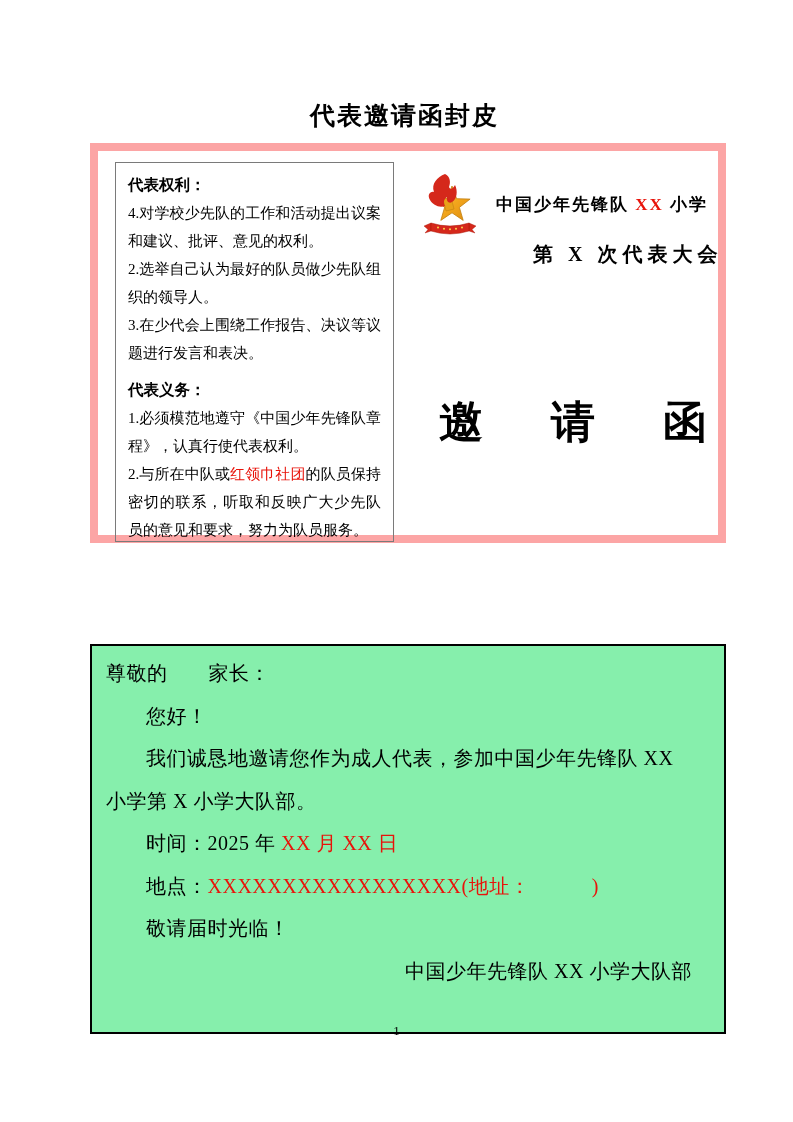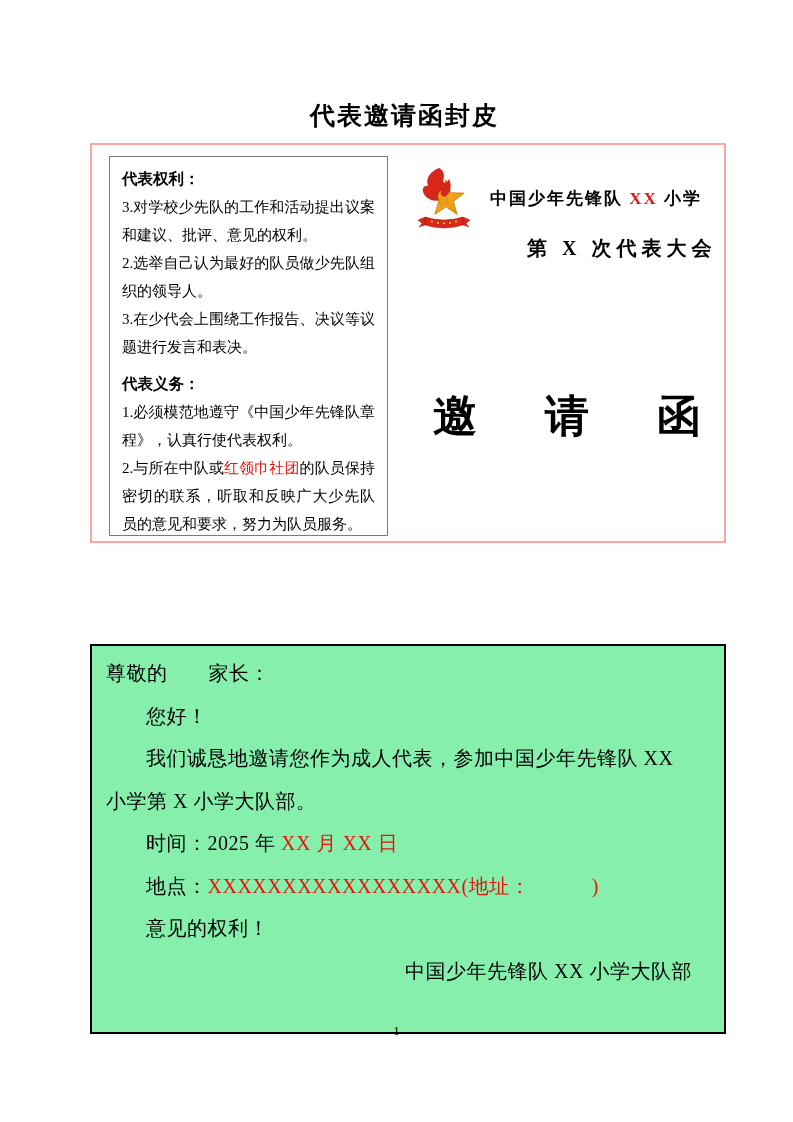--- a/index.html
+++ b/index.html
@@ -27,7 +27,7 @@
   
   .cover-box{
     position:absolute;left:90px;top:143px;width:636px;height:400px;
-    border:2px solid #fca5a5;background:#fff;
+    border:8px solid #fca5a5;background:#fff;
   }
   .inner-box{
     position:absolute;left:17px;top:11px;width:279px;height:380px;

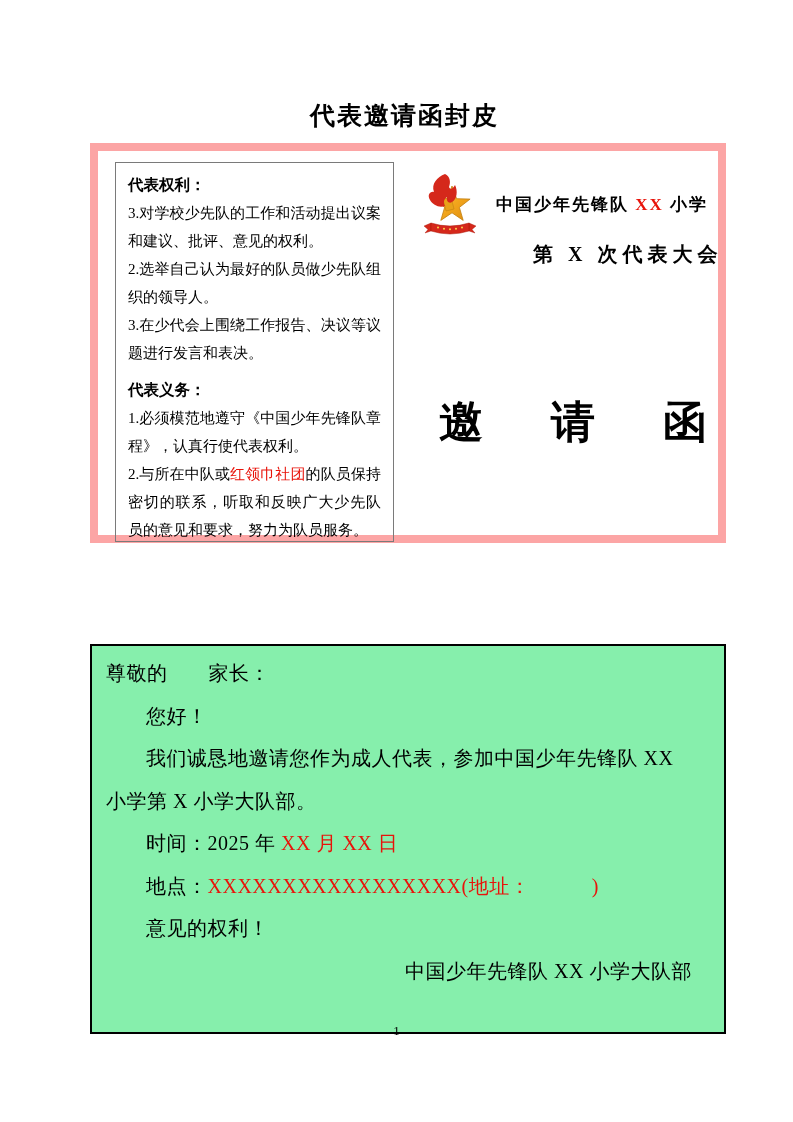--- a/index.html
+++ b/index.html
@@ -87,7 +87,7 @@
 
   <div class="inner-box">
     <p class="sec-heading">代表权利：</p>
-    <p class="sec-text">3.对学校少先队的工作和活动提出议案和建议、批评、意见的权利。</p>
+    <p class="sec-text">4.对学校少先队的工作和活动提出议案和建议、批评、意见的权利。</p>
     <p class="sec-text">2.选举自己认为最好的队员做少先队组织的领导人。</p>
     <p class="sec-text">3.在少代会上围绕工作报告、决议等议题进行发言和表决。</p>
 

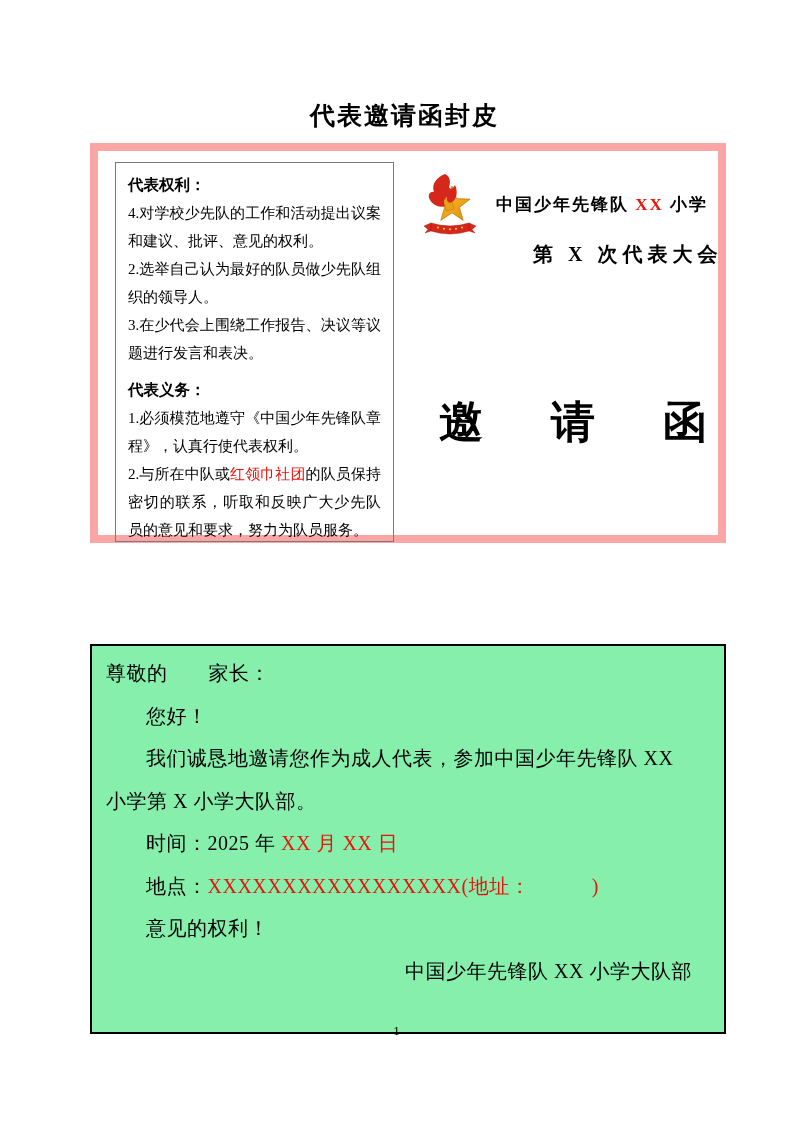--- a/index.html
+++ b/index.html
@@ -143,7 +143,7 @@
     <p class="indent">我们诚恳地邀请您作为成人代表，参加中国少年先锋队 XX 小学第 X 小学大队部。</p>
     <p class="indent"><span>时间：2025 年 </span><span class="red">XX 月 XX 日</span></p>
     <p class="indent"><span>地点：</span><span class="red">XXXXXXXXXXXXXXXXX(地址：　　　)</span></p>
-    <p class="indent">意见的权利！</p>
+    <p class="indent">敬请届时光临！</p>
     <p class="signature">中国少年先锋队 XX 小学大队部</p>
   </div>
 </div>

